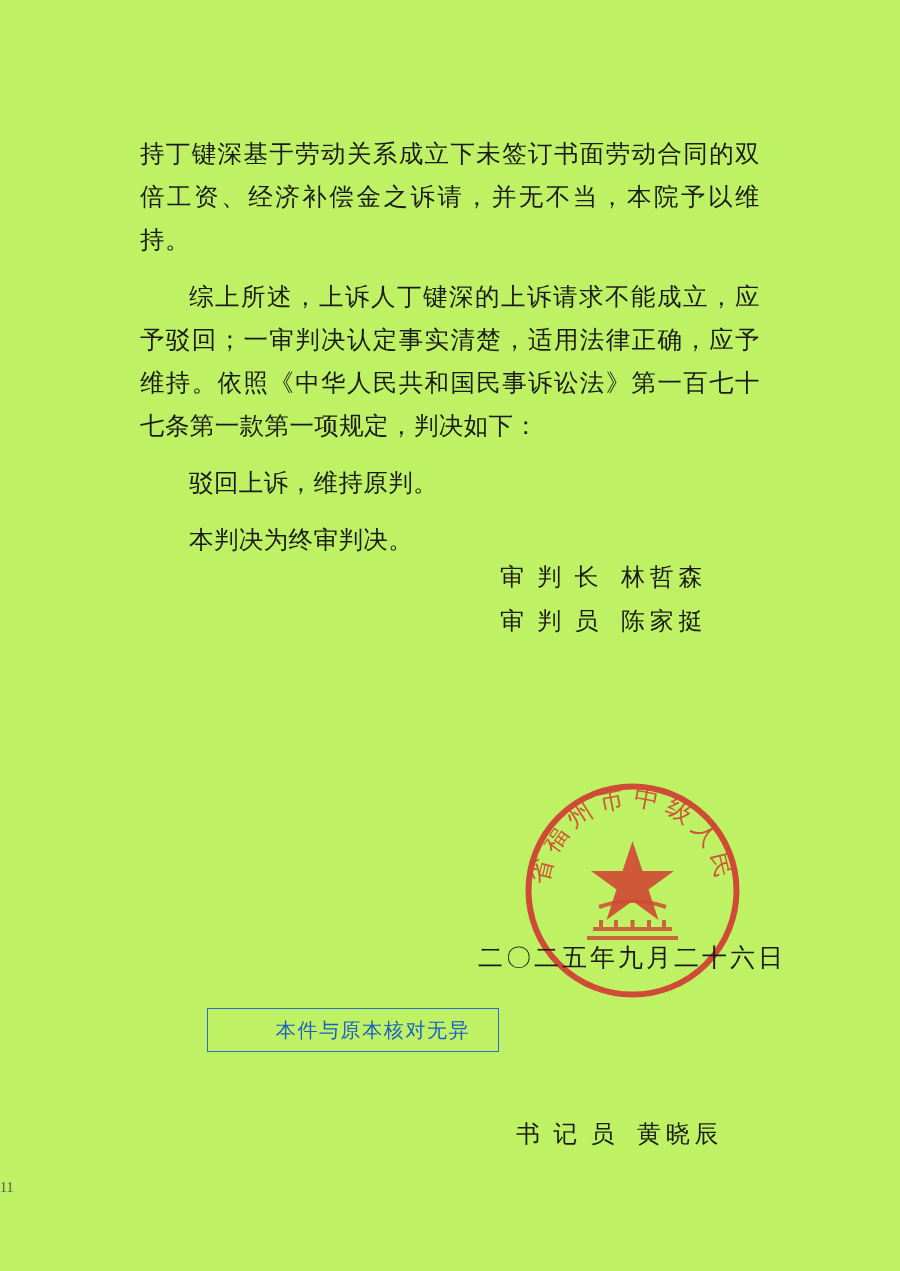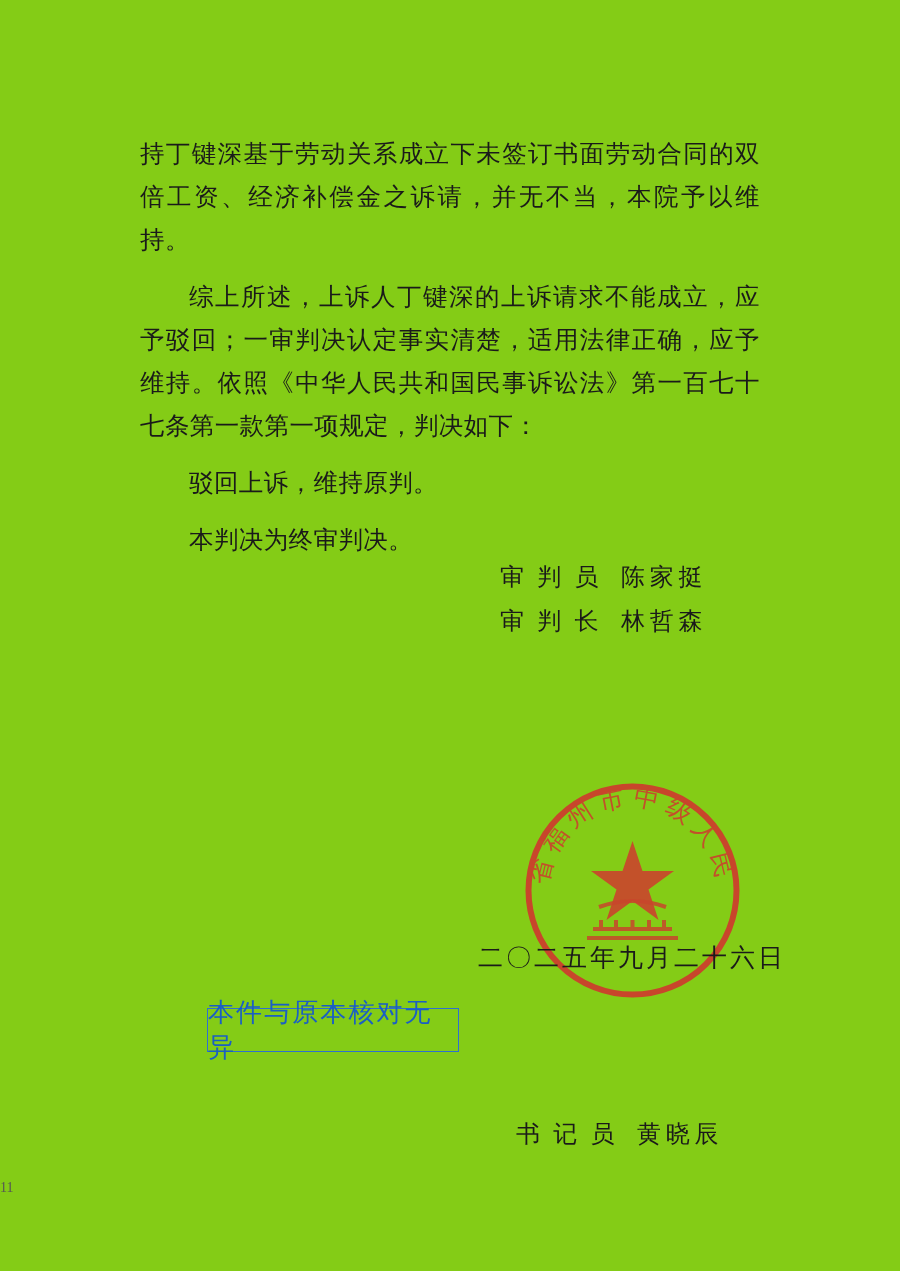--- a/index.html
+++ b/index.html
@@ -19,7 +19,7 @@
   .page {
     position: absolute;
     inset: 0;
-    background: #84cc16;
+    background: #bef264;
   }
 
   .doc-body {

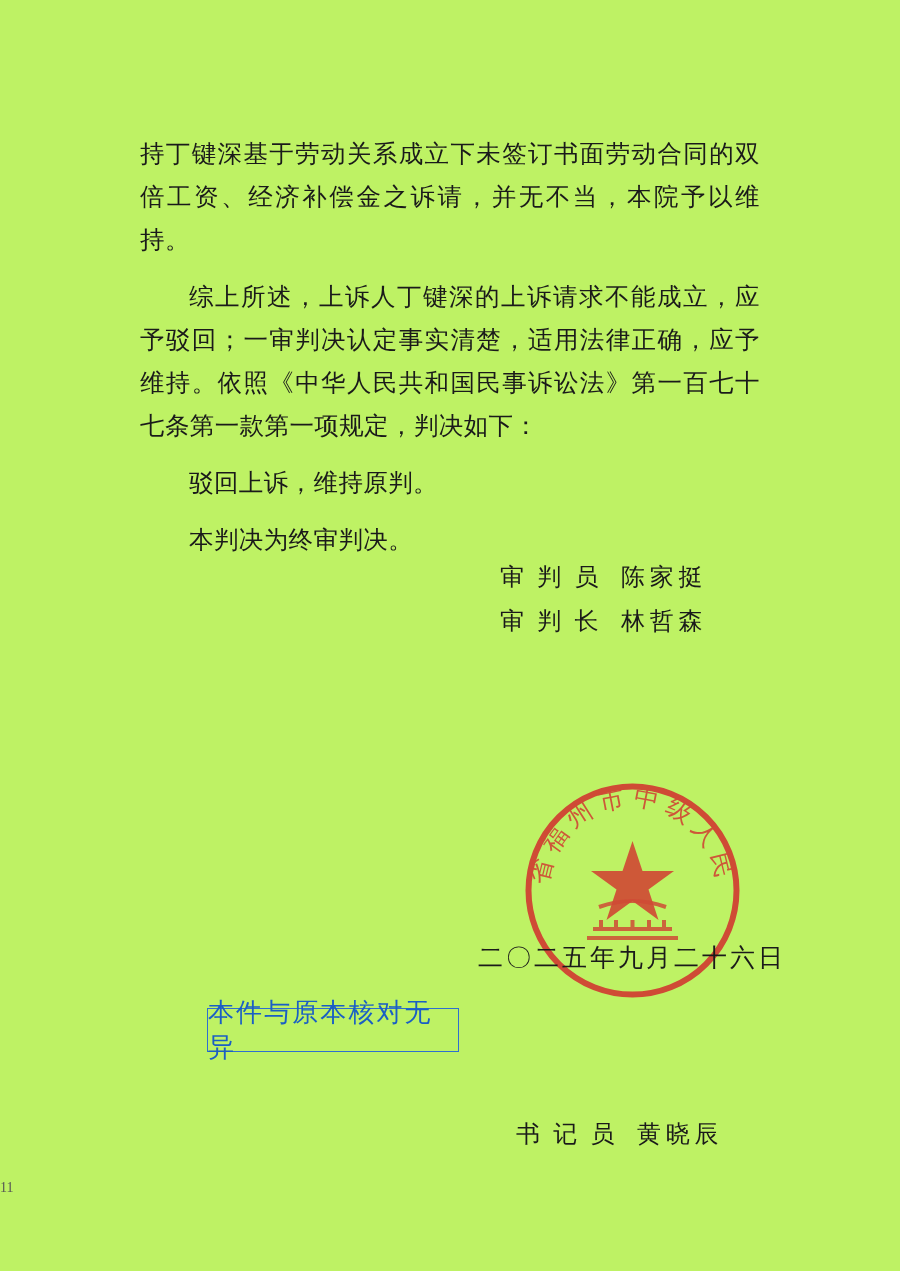--- a/index.html
+++ b/index.html
@@ -146,12 +146,12 @@
 
   <div class="signatures">
     <div class="sig-row">
+      <span class="sig-role">审判长</span>
+      <span class="sig-name">林哲森</span>
+    </div>
+    <div class="sig-row">
       <span class="sig-role">审判员</span>
       <span class="sig-name">陈家挺</span>
-    </div>
-    <div class="sig-row">
-      <span class="sig-role">审判长</span>
-      <span class="sig-name">林哲森</span>
     </div>
   </div>
 

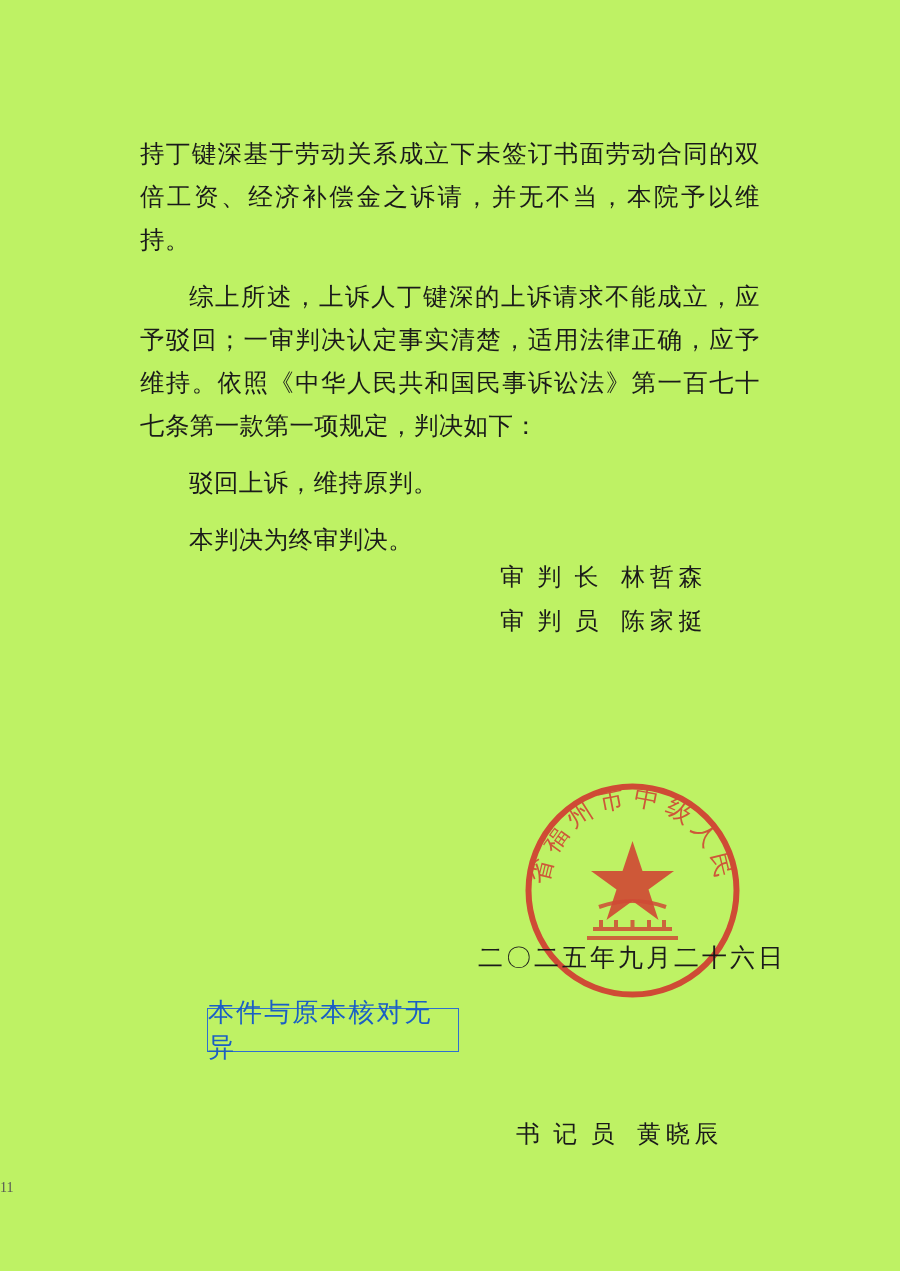--- a/index.html
+++ b/index.html
@@ -96,11 +96,12 @@
     height: 42px;
     border: 1.6px solid #2f6fd0;
     color: #1a5fc4;
-    font-size: 26px;
+    font-size: 20px;
     letter-spacing: 0.08em;
     display: flex;
     align-items: center;
     justify-content: center;
+    padding-left: 40px;
   }
 
   .clerk-row {

